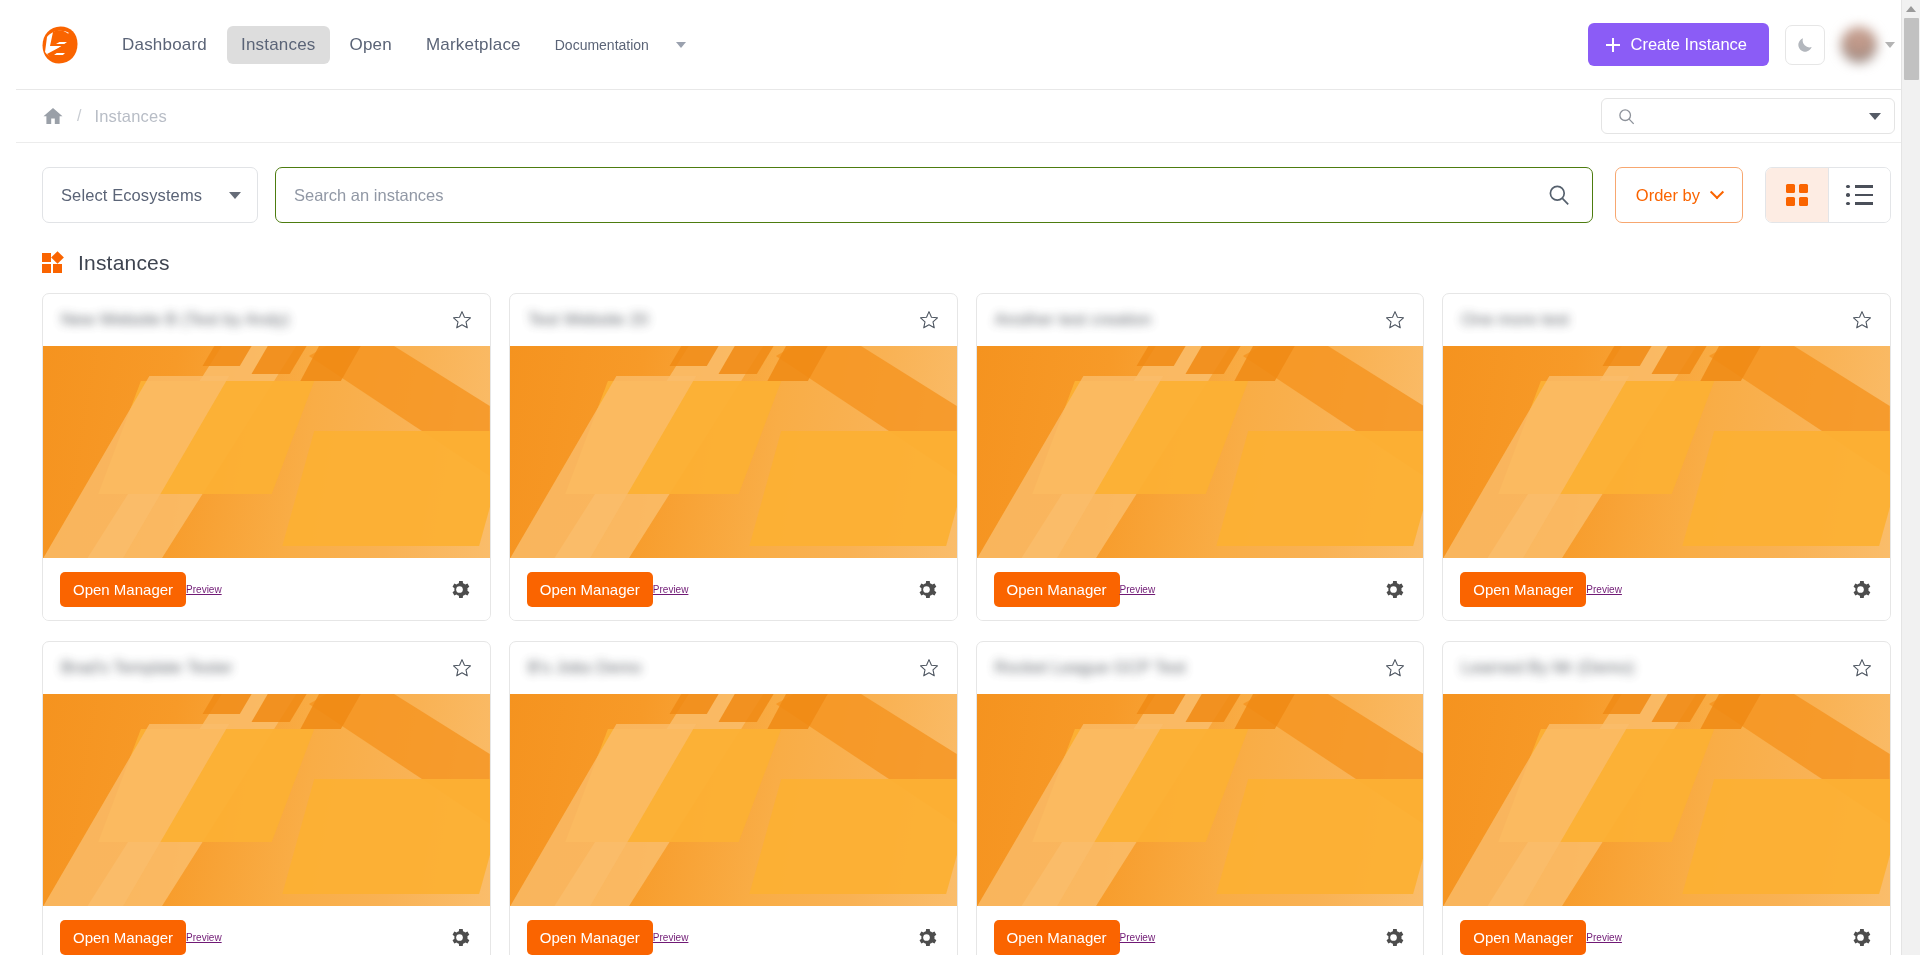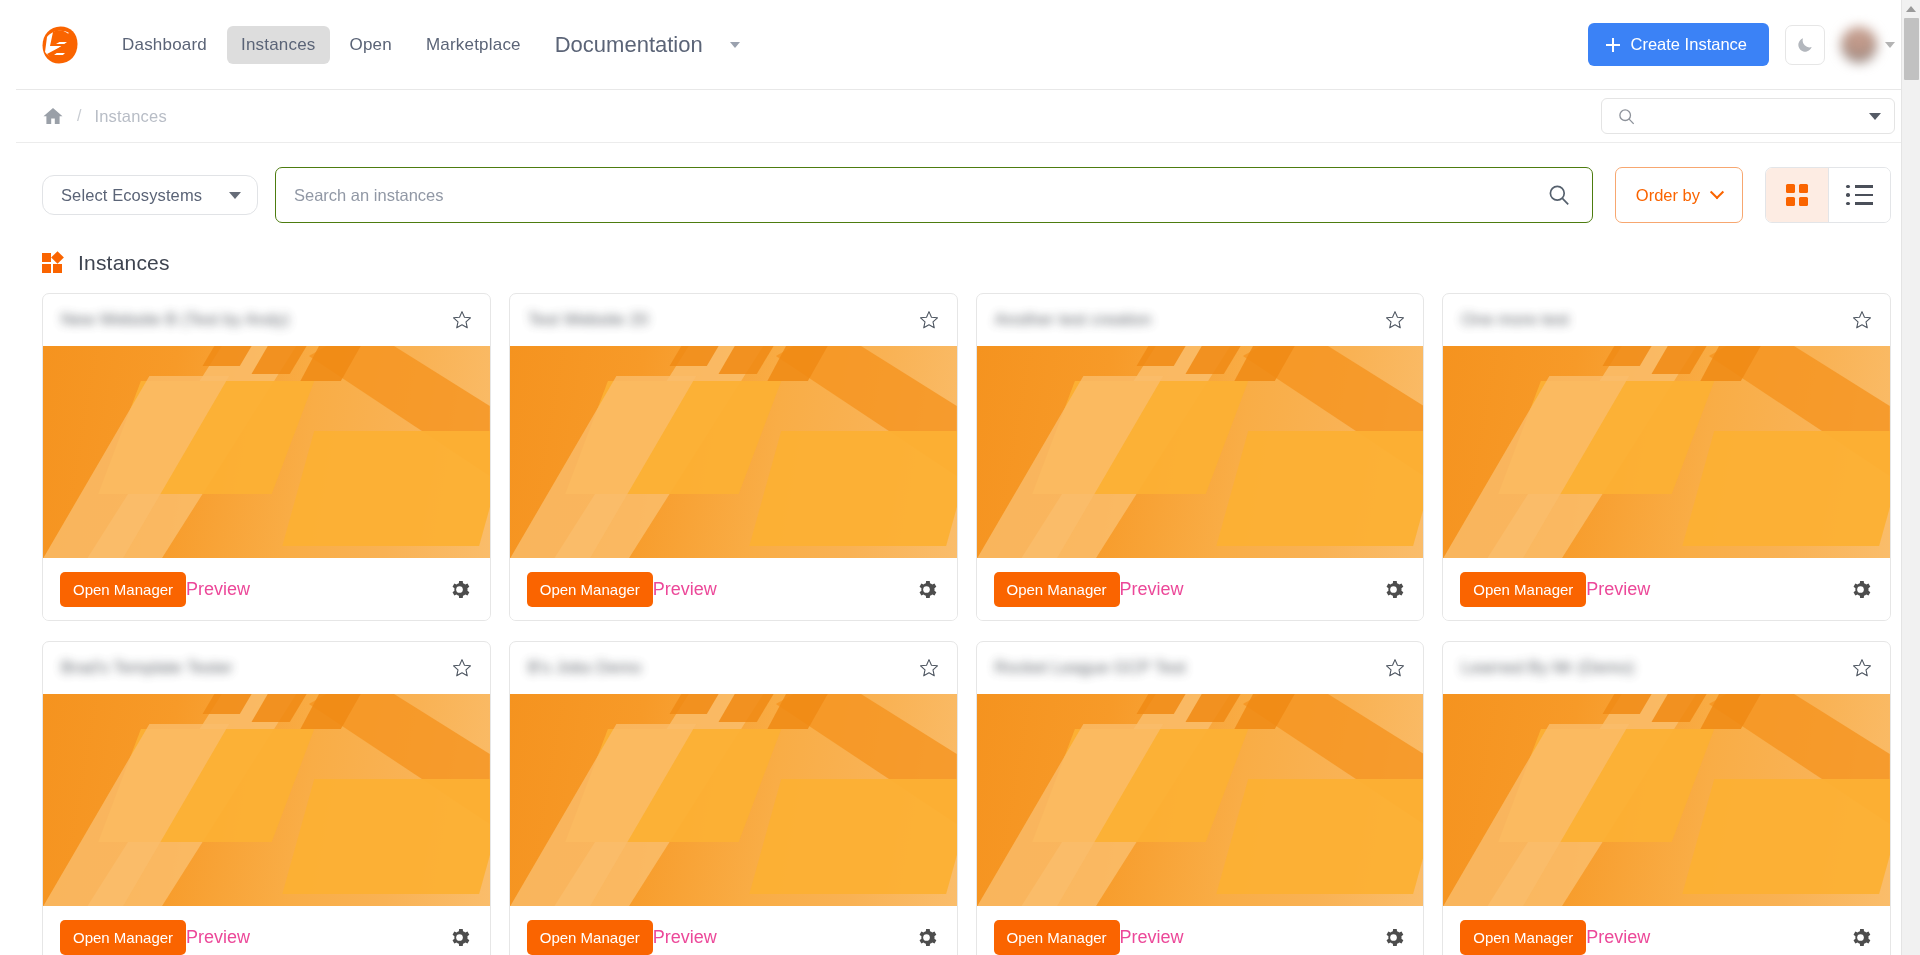--- a/index.html
+++ b/index.html
@@ -71,7 +71,7 @@
     align-items: center;
     gap: 27px;
     padding: 9px 10px 9px 14px;
-    font-size: 22px;
+    font-size: 14px;
     color: #5b6477;
     cursor: pointer;
   }

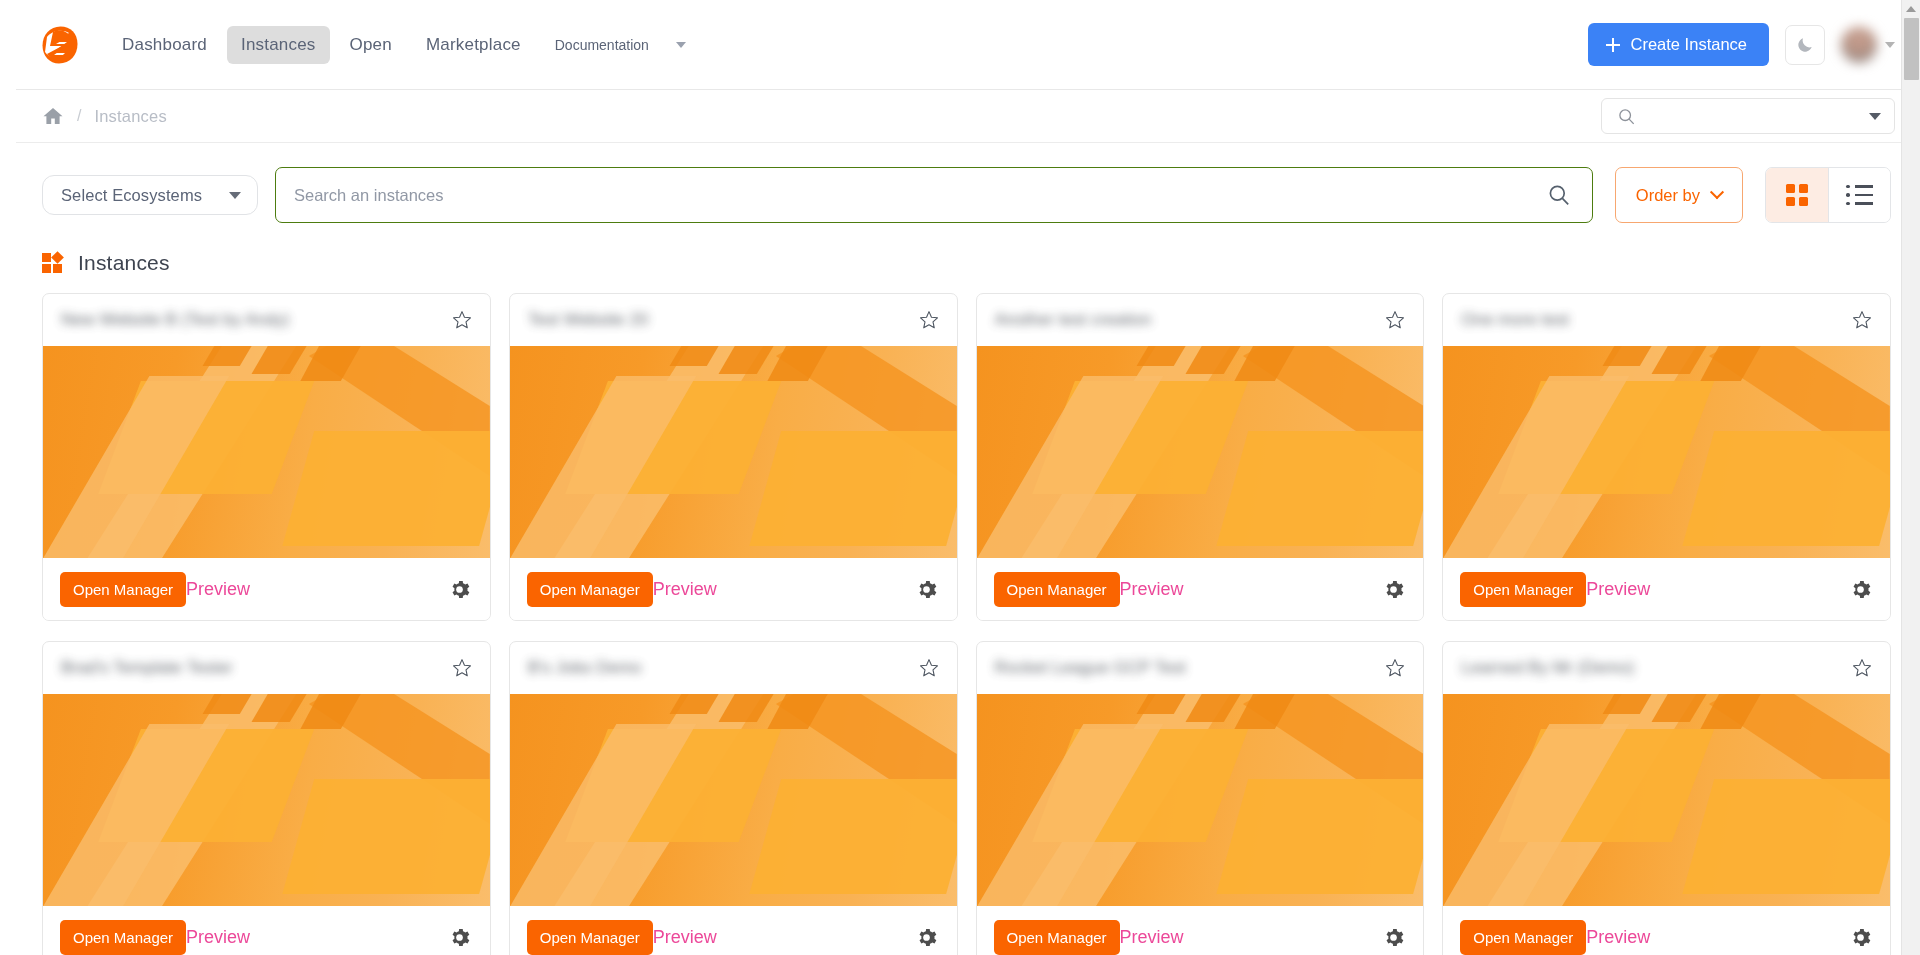--- a/index.html
+++ b/index.html
@@ -93,7 +93,7 @@
     display: flex;
     align-items: center;
     gap: 11px;
-    background: #3b82f6;
+    background: #8b5cf6;
     color: #fff;
     border: none;
     border-radius: 6px;

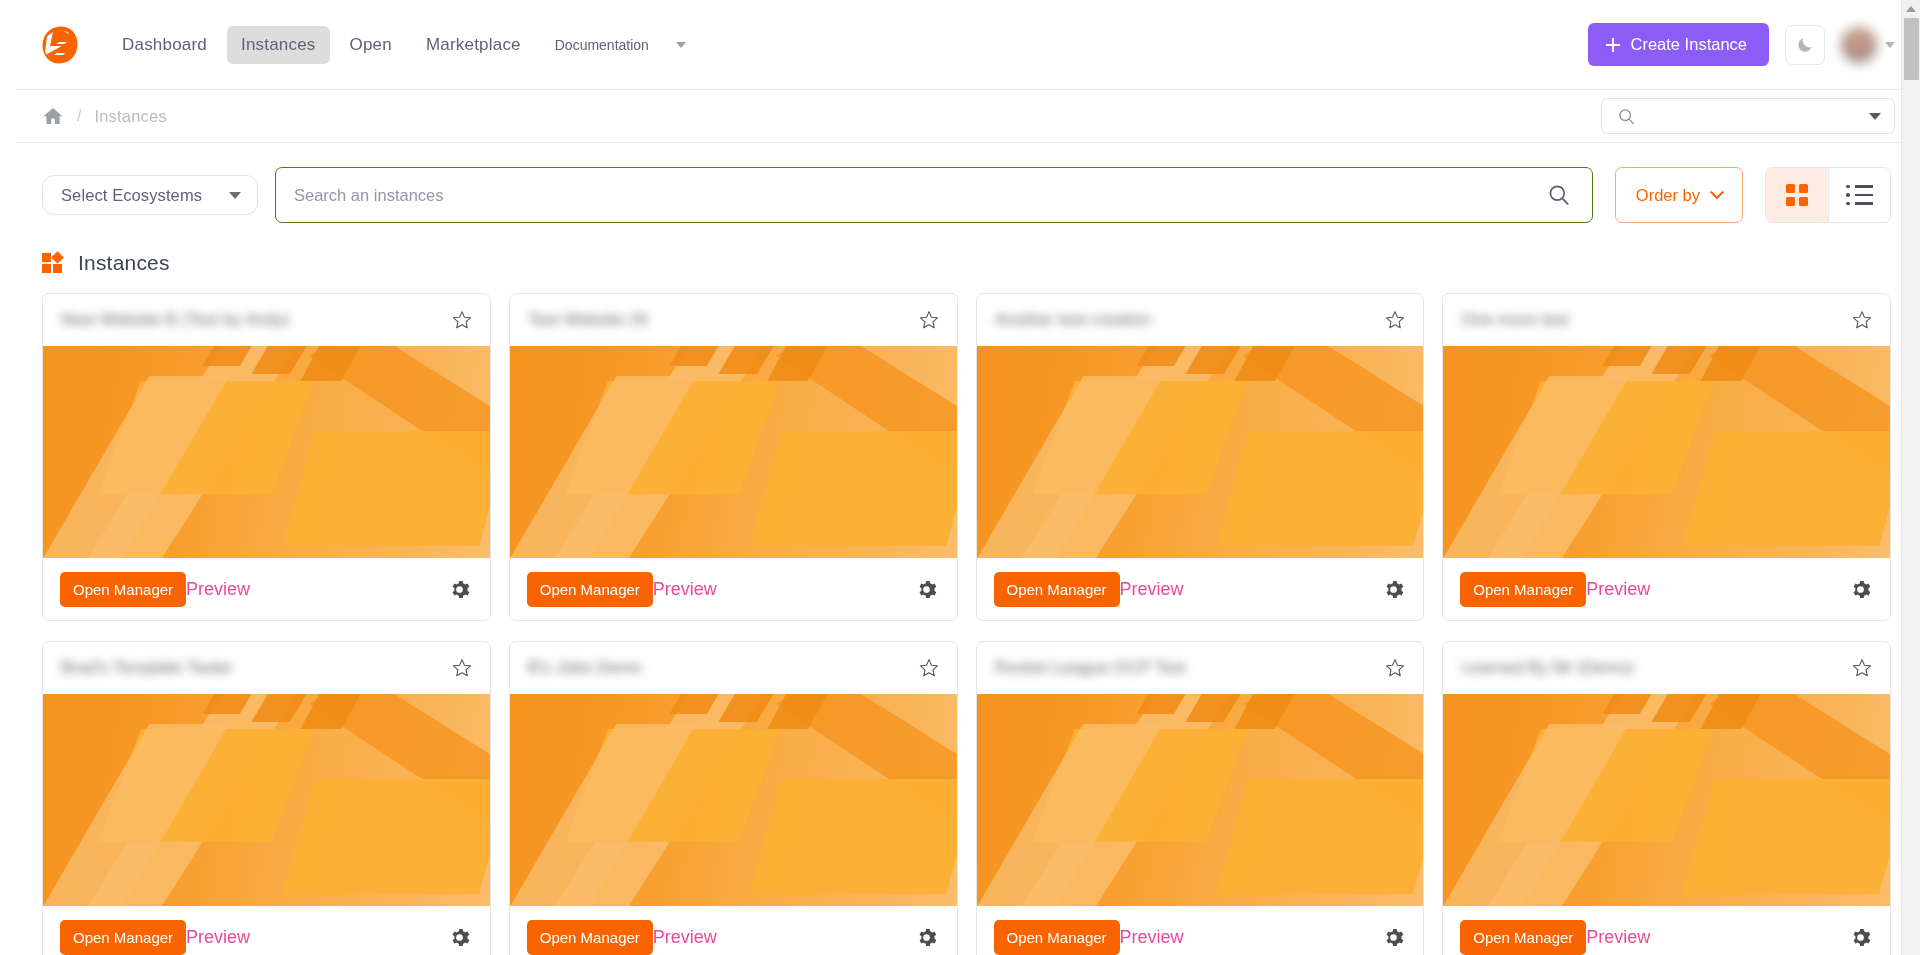--- a/index.html
+++ b/index.html
@@ -189,9 +189,9 @@
 
   .ecosystems {
     width: 216px;
-    height: 40px;
+    height: 56px;
     border: 1px solid #e1e3e6;
-    border-radius: 12px;
+    border-radius: 7px;
     display: flex;
     align-items: center;
     padding: 0 16px 0 18px;

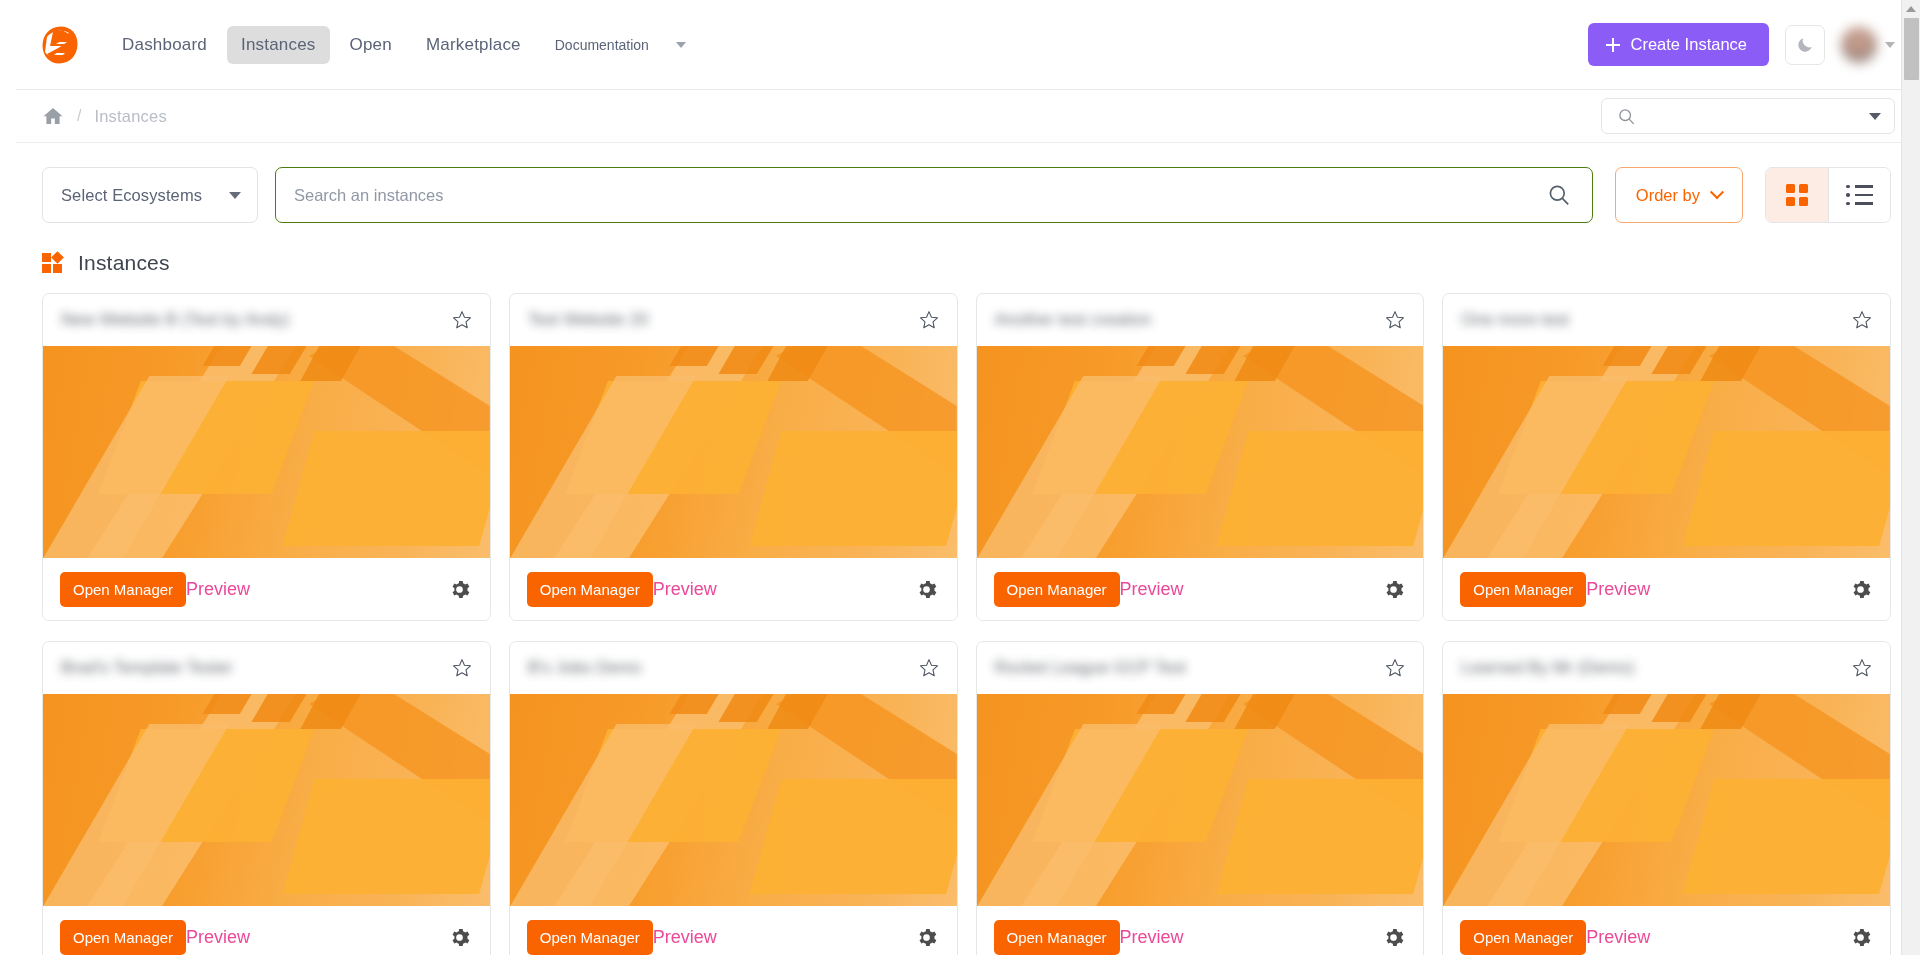--- a/index.html
+++ b/index.html
@@ -368,10 +368,11 @@
     white-space: nowrap;
   }
   .link-preview {
-    color: #ec4899;
-    font-size: 18px;
+    color: #701a75;
+    font-size: 10px;
     cursor: pointer;
     white-space: nowrap;
+    text-decoration: underline;
   }
   .gear-btn {
     margin-left: auto;

